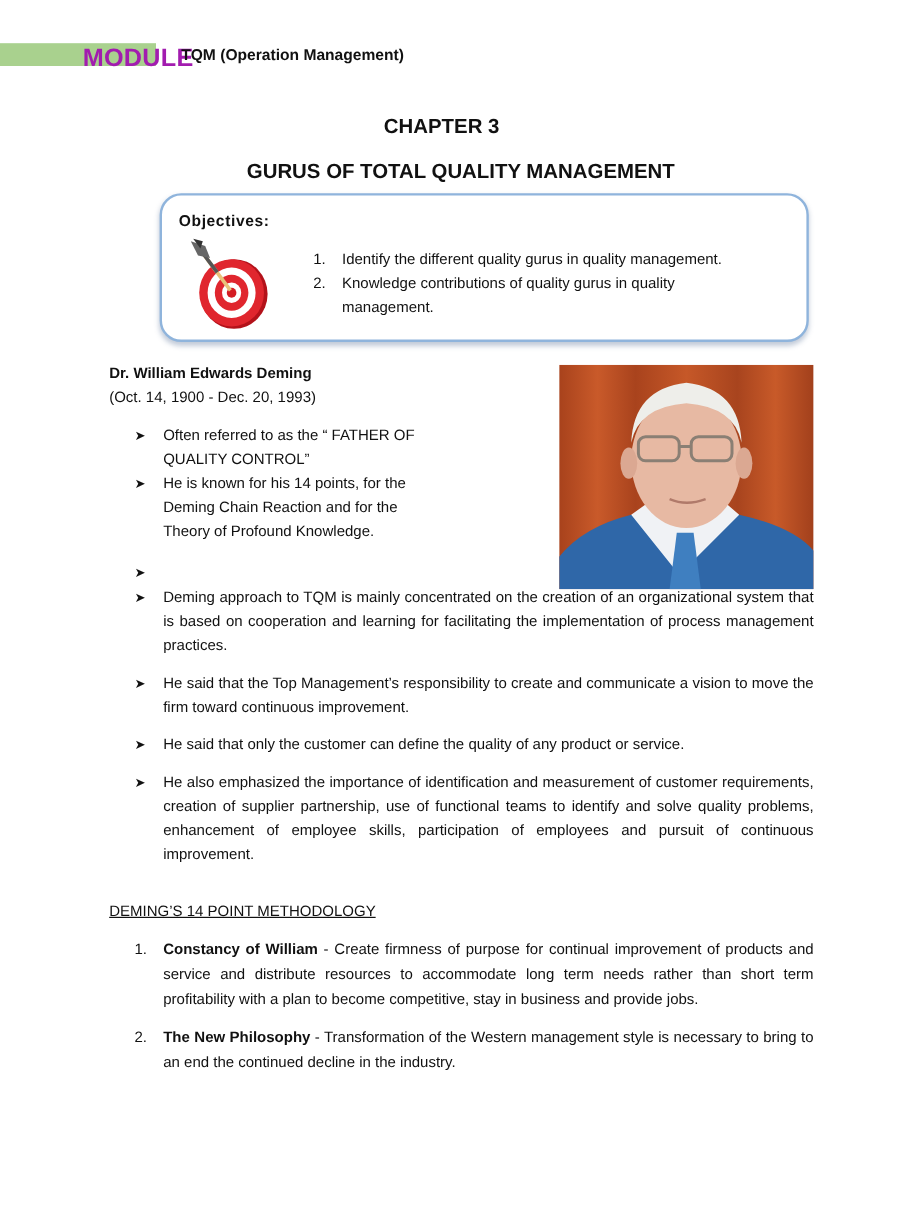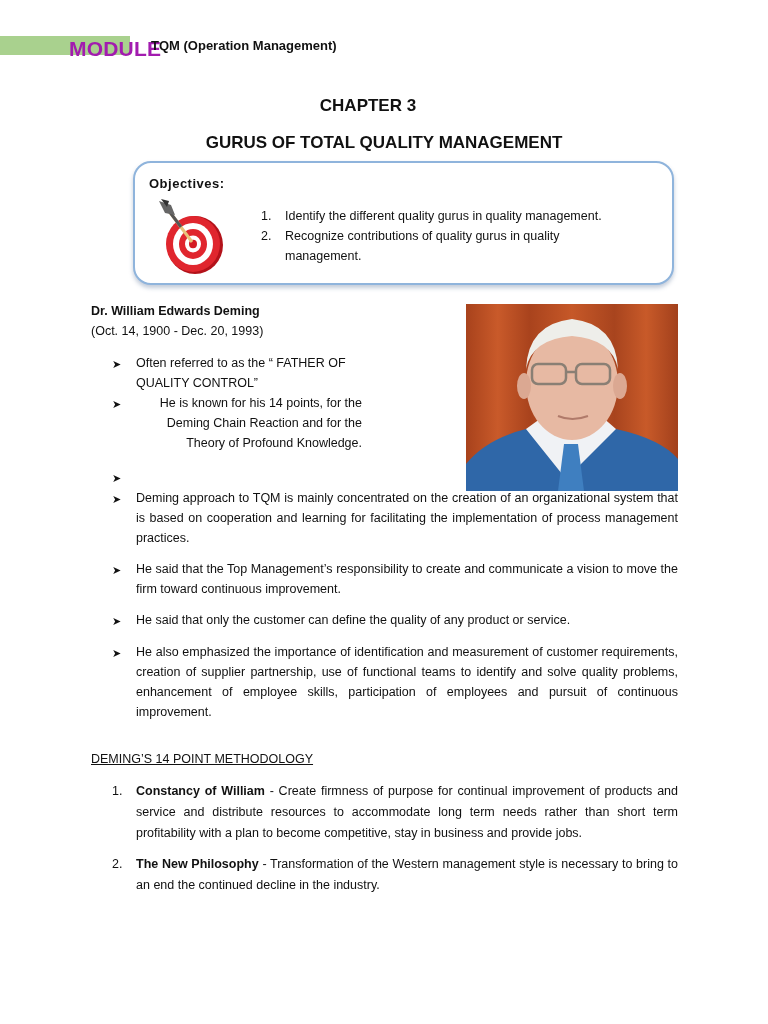--- a/index.html
+++ b/index.html
@@ -67,7 +67,7 @@
     </div>
     <div class="obj-item">
       <span class="num">2.</span>
-      <span style="width:340px">Recognize contributions of quality gurus in quality management.</span>
+      <span style="width:340px">Knowledge contributions of quality gurus in quality management.</span>
     </div>
   </div>
 </div>

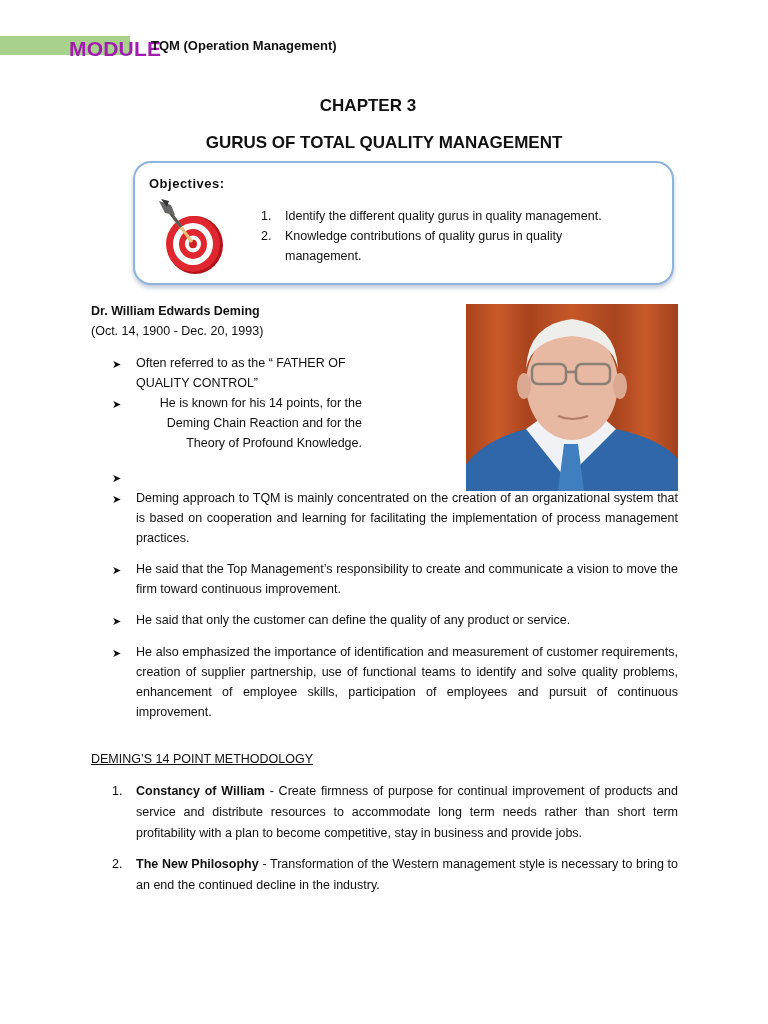--- a/index.html
+++ b/index.html
@@ -108,7 +108,7 @@
   </div>
   <div class="bullet">
     <span class="arrow">➤</span>
-    <span class="txt" style="text-align:right">He is known for his 14 points, for the Deming Chain Reaction and for the Theory of Profound Knowledge.</span>
+    <span class="txt" style="text-align:left">He is known for his 14 points, for the Deming Chain Reaction and for the Theory of Profound Knowledge.</span>
   </div>
 </div>
 

